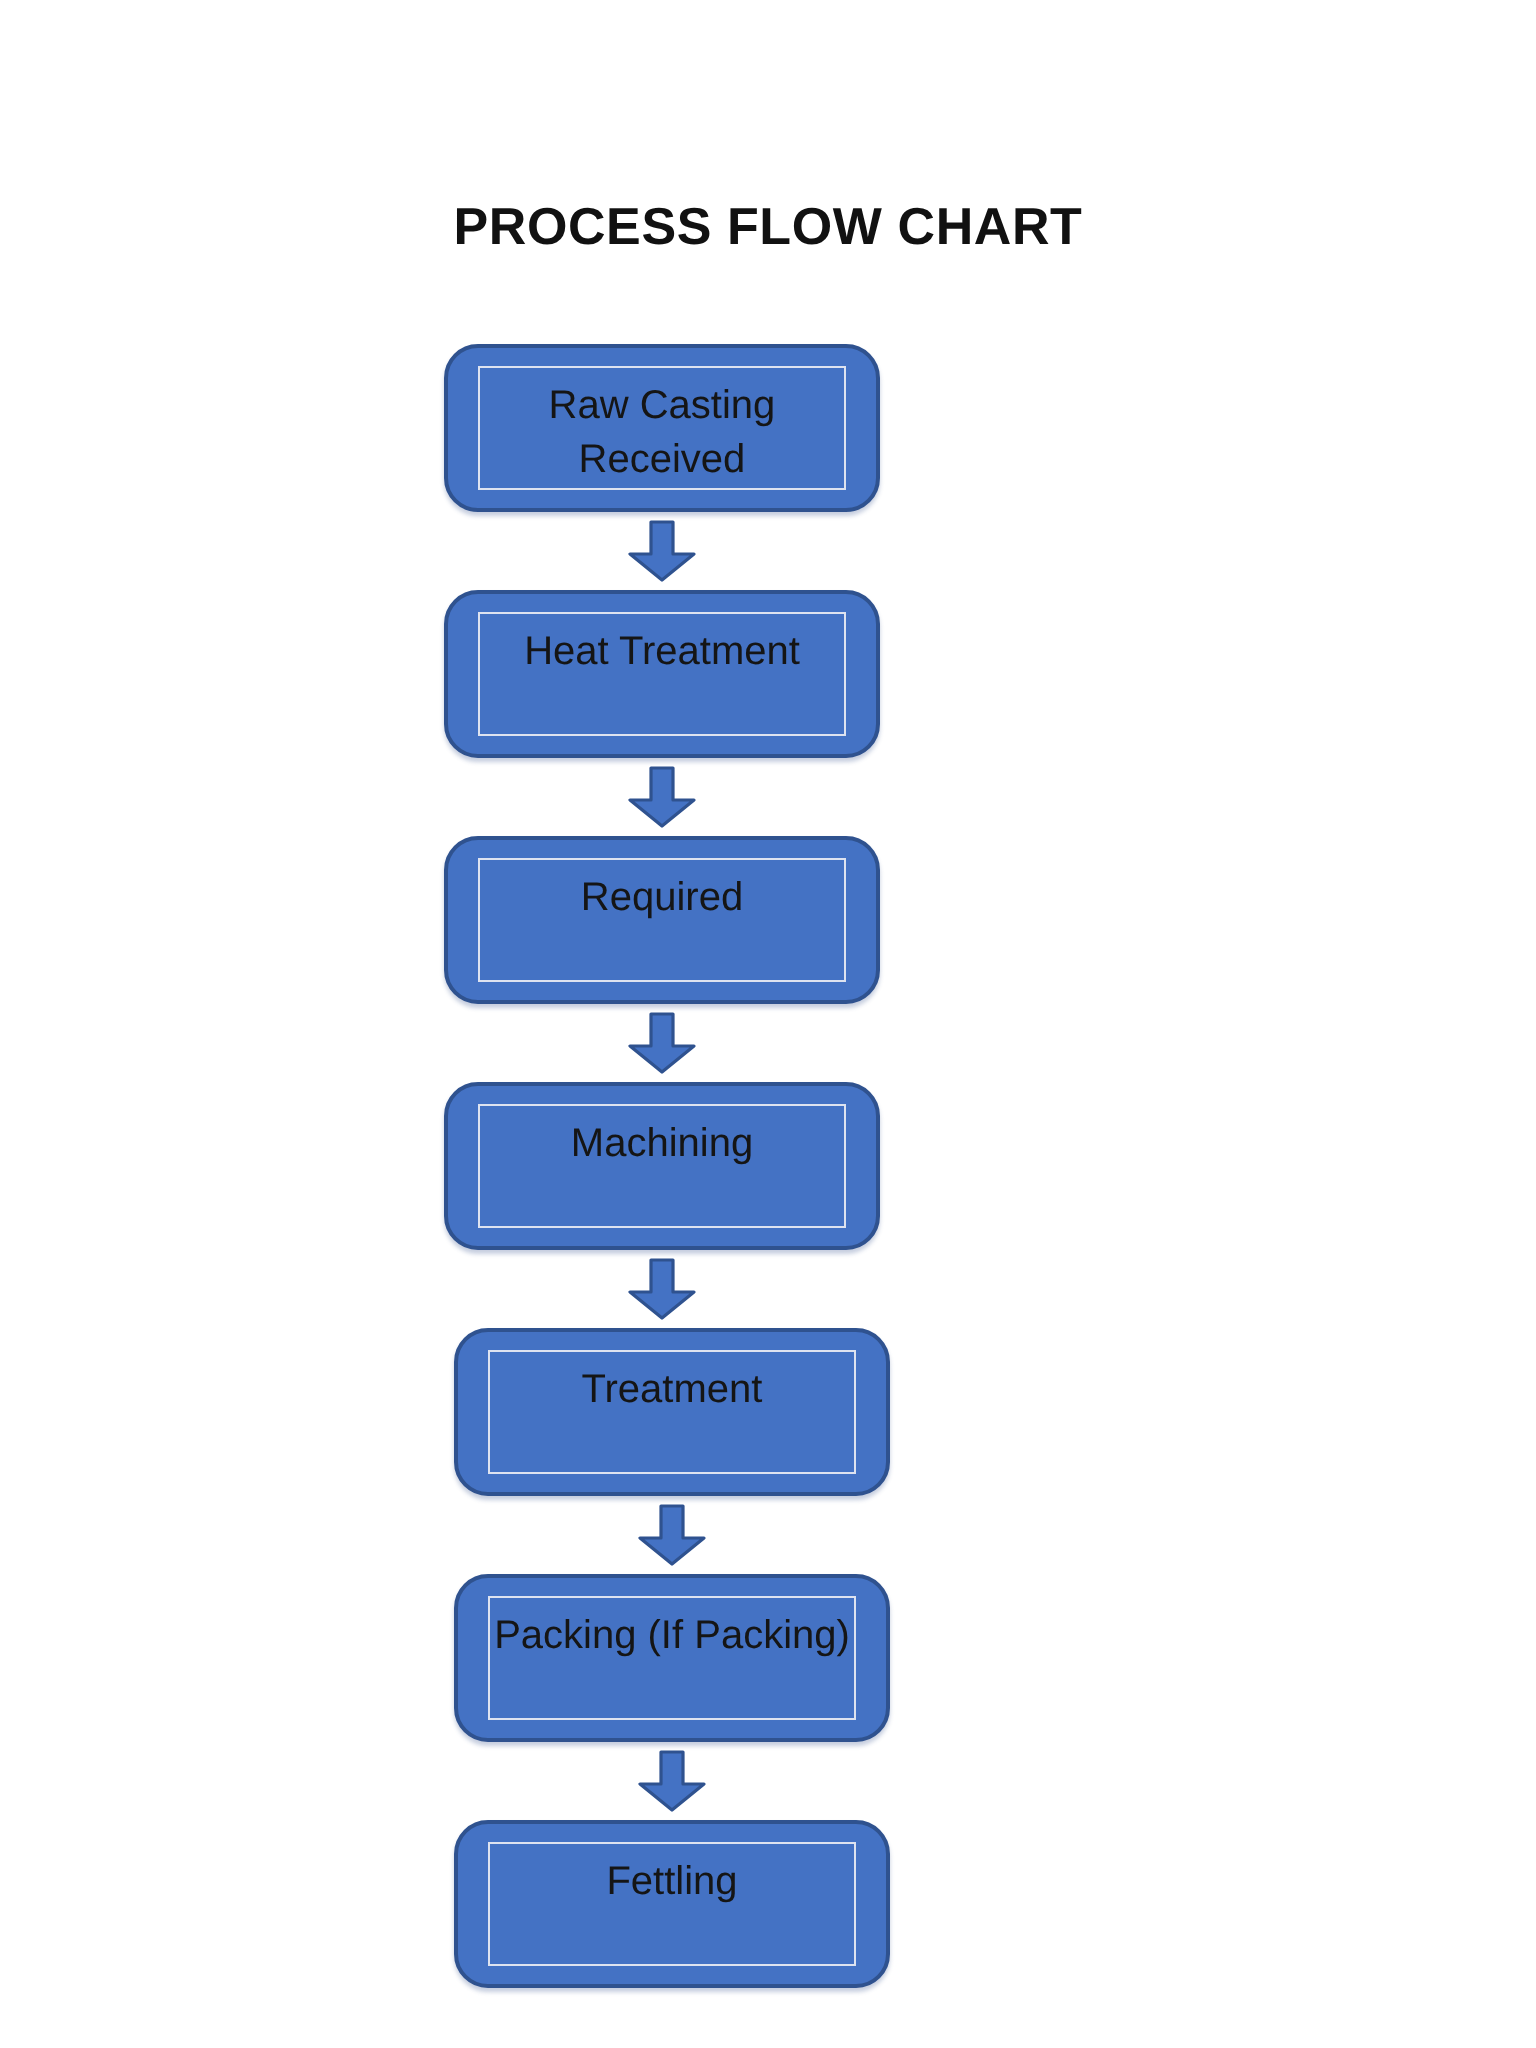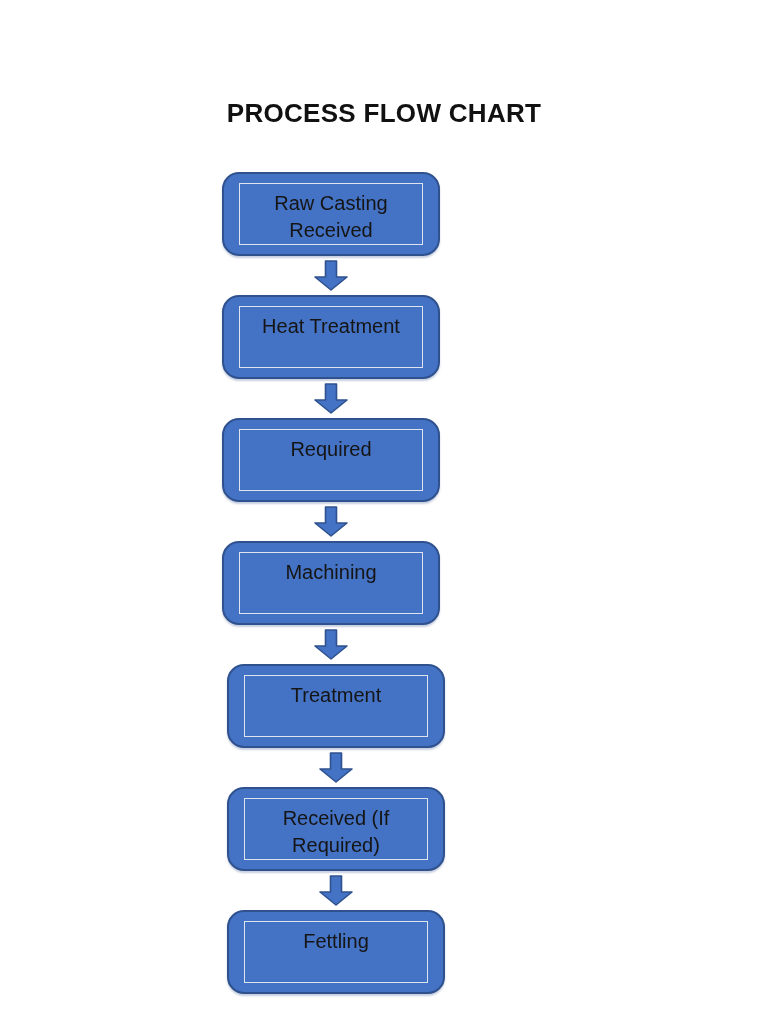--- a/index.html
+++ b/index.html
@@ -138,7 +138,7 @@
 
     <div class="box shift">
       <div class="inner-frame"></div>
-      <span class="box-label">Received (If Required)</span>
+      <span class="box-label">Packing (If Packing)</span>
     </div>
 
     <svg class="arrow shift" viewBox="0 0 34 31">

